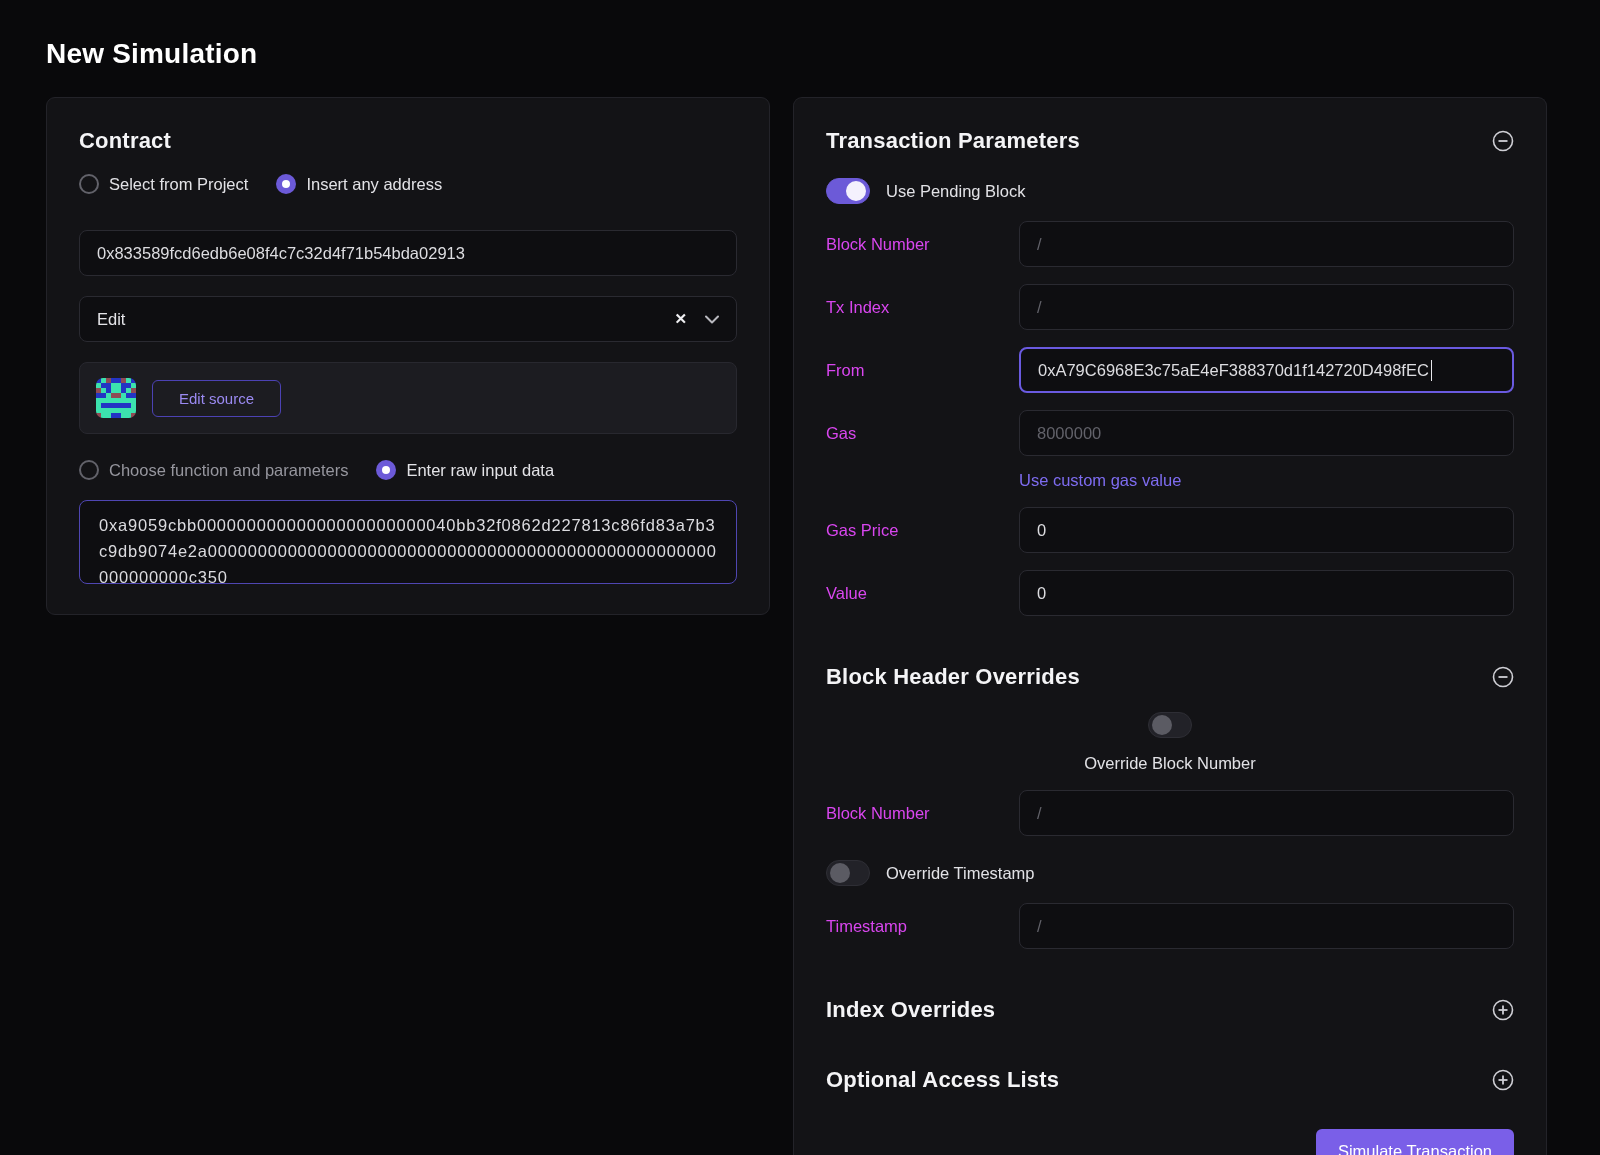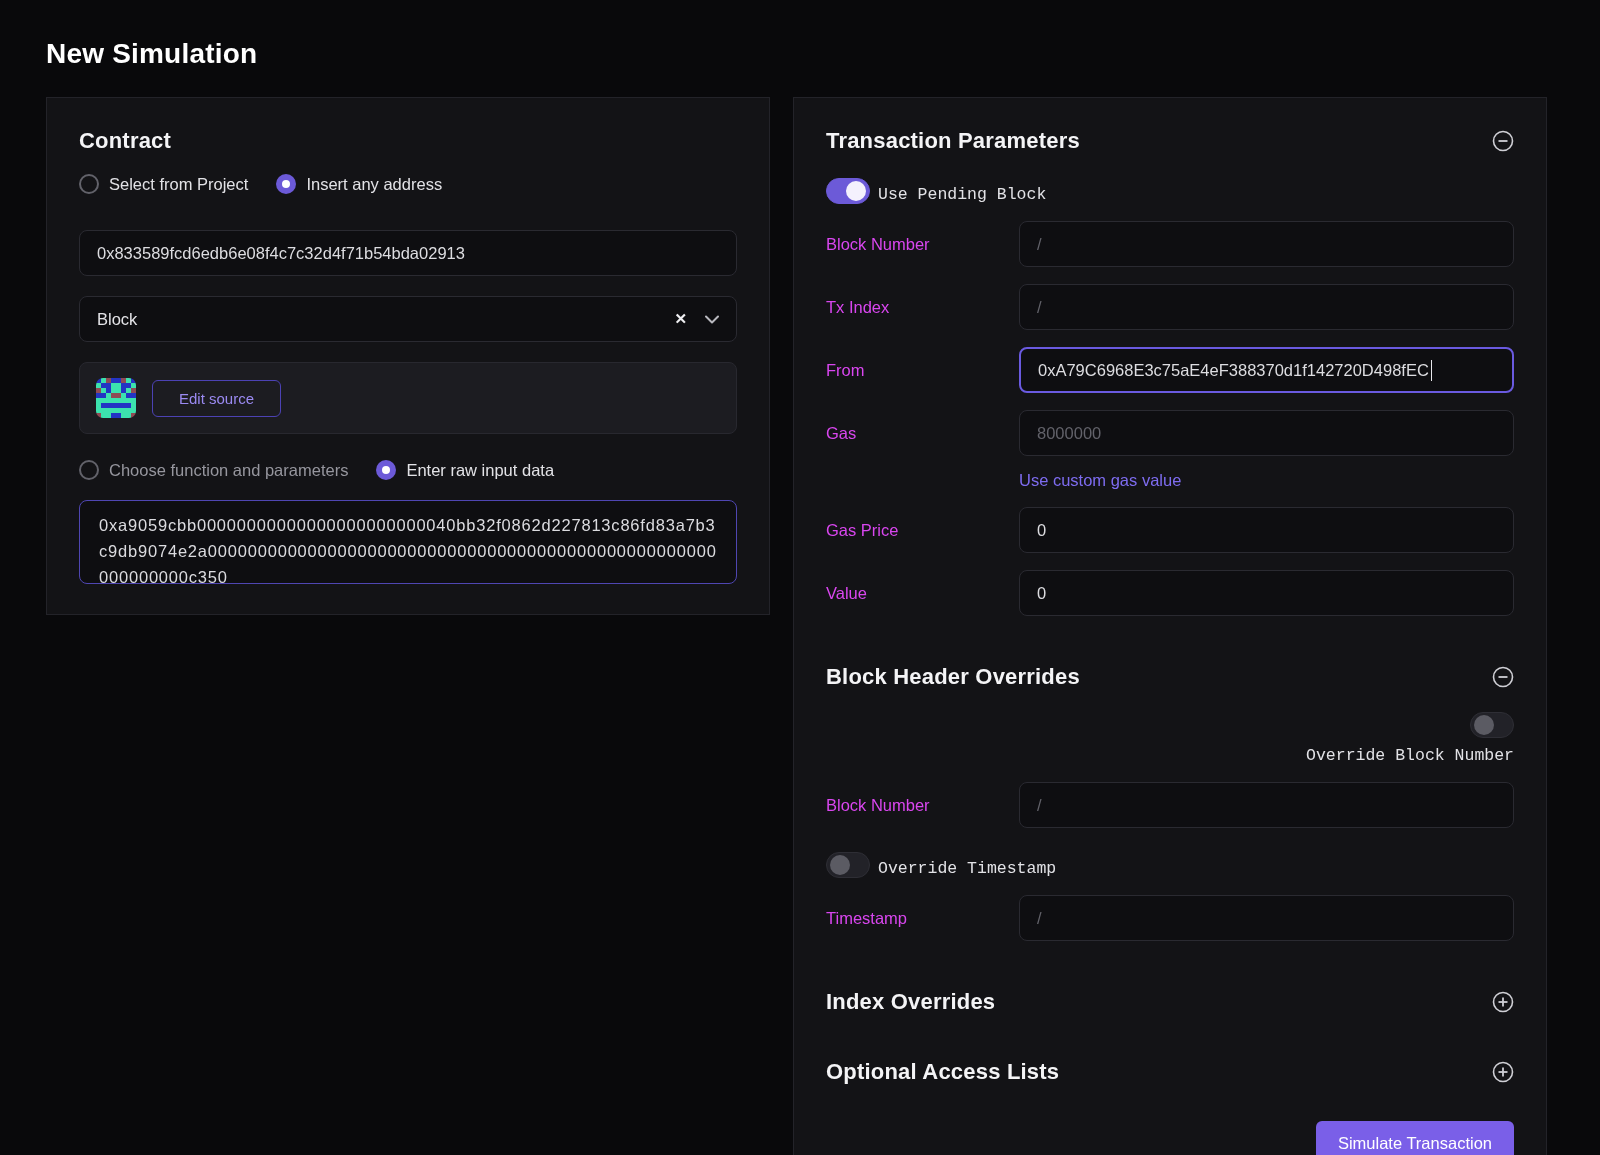--- a/index.html
+++ b/index.html
@@ -17,7 +17,7 @@
   .panel {
     background:#131316;
     border:1px solid #232329;
-    border-radius:0;
+    border-radius:9px;
     padding:30px 32px;
   }
   .panel.right { min-height:1052px; display:flex; flex-direction:column; border-bottom:none; border-bottom-left-radius:0; border-bottom-right-radius:0; }

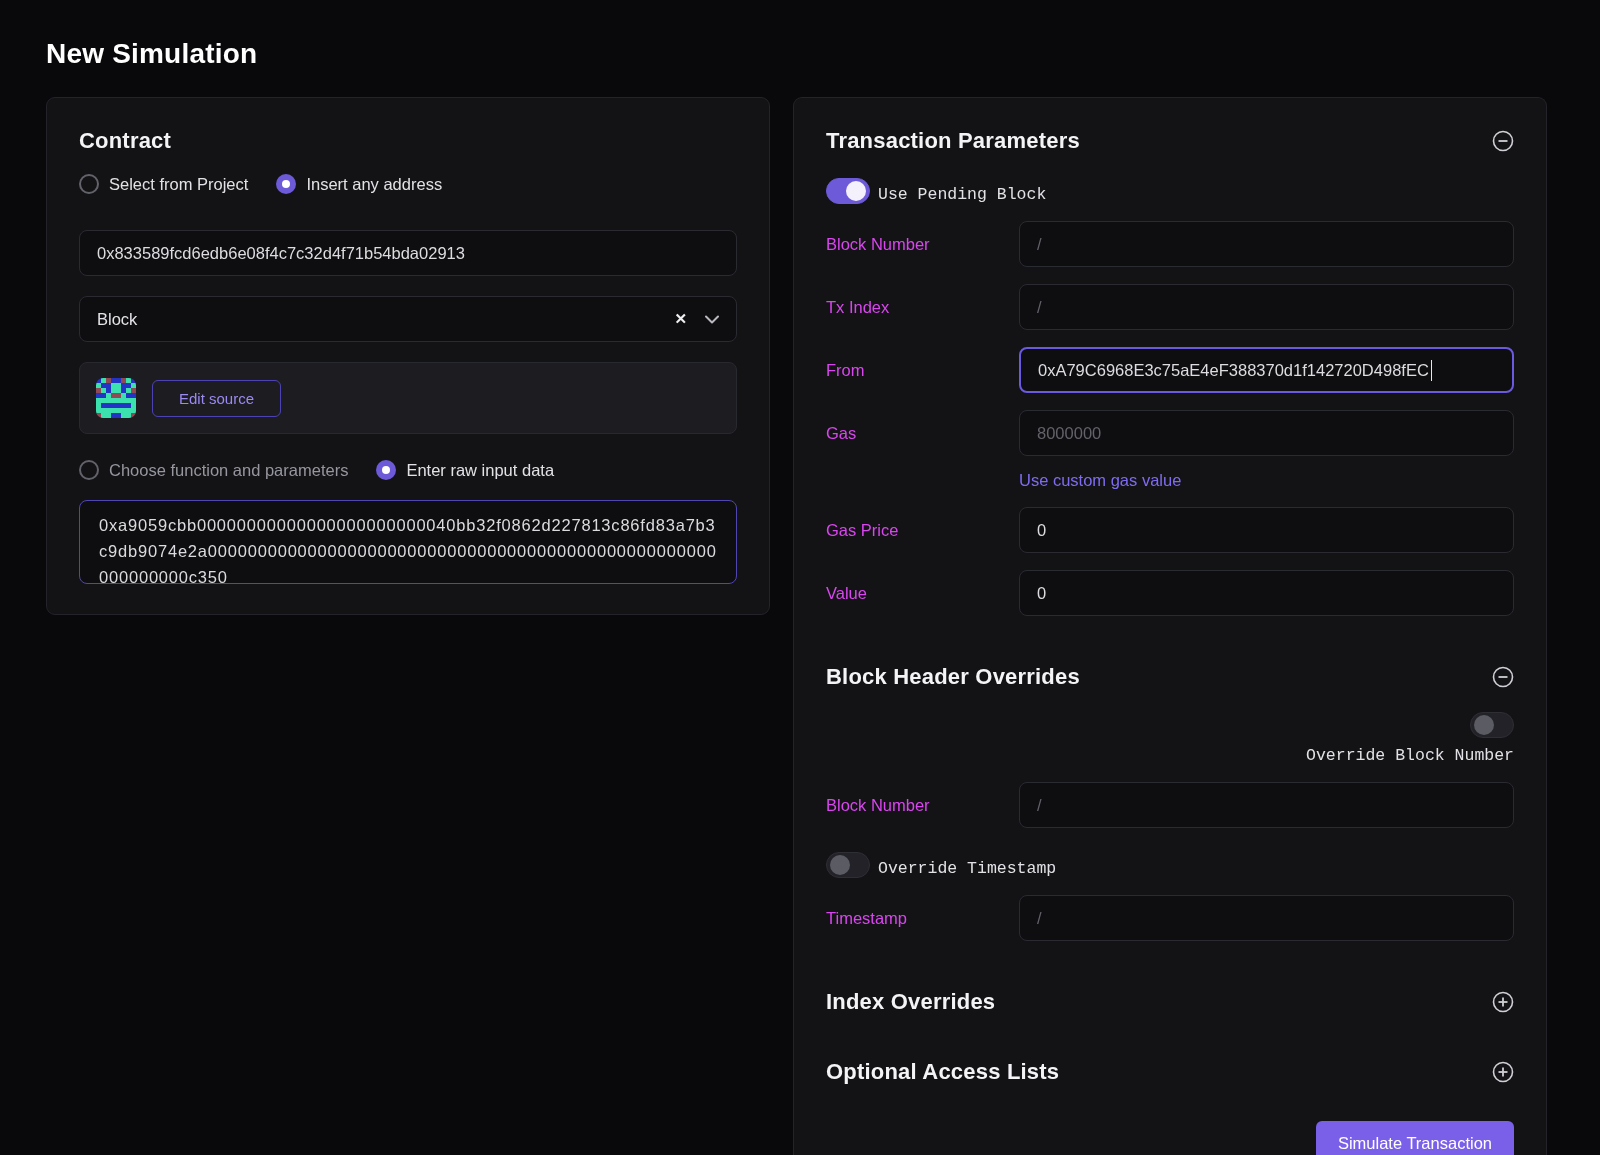--- a/index.html
+++ b/index.html
@@ -110,7 +110,7 @@
   }
 
   
-  .toggle-row { display:flex; align-items:flex-end; gap:8px; margin-top:24px; cursor:pointer;font-family:Liberation Mono, monospace; }
+  .toggle-row { display:flex; align-items:center; gap:16px; margin-top:24px; cursor:pointer; }
   .toggle {
     width:44px; height:26px; border-radius:13px; position:relative; flex:0 0 auto;
     background:#222228; border:1px solid #2e2e35;

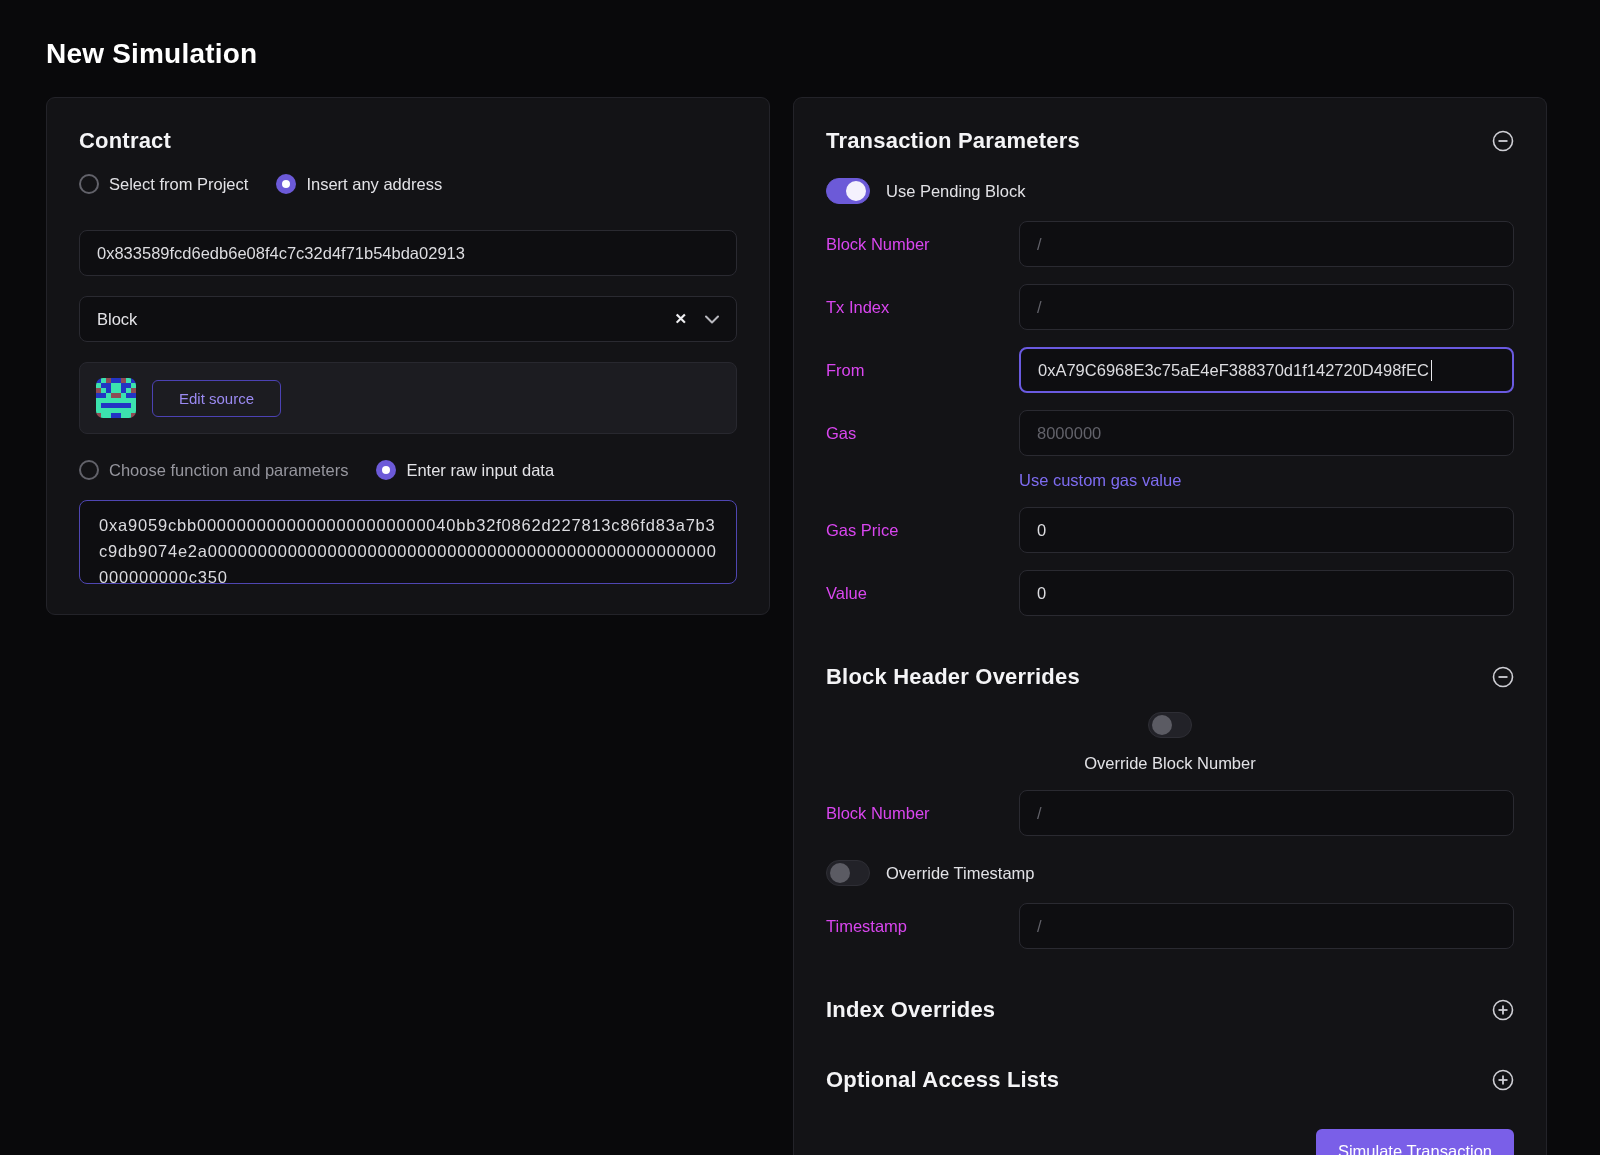--- a/index.html
+++ b/index.html
@@ -175,7 +175,7 @@
       <input class="text-input" value="0x833589fcd6edb6e08f4c7c32d4f71b54bda02913" style="">
 
       <div class="select-box">
-        <span class="select-value">Block</span>
+        <span class="select-value">Edit</span>
         <span class="select-clear">✕</span>
         <span class="select-caret">
           <svg width="14" height="9" viewBox="0 0 14 9">

